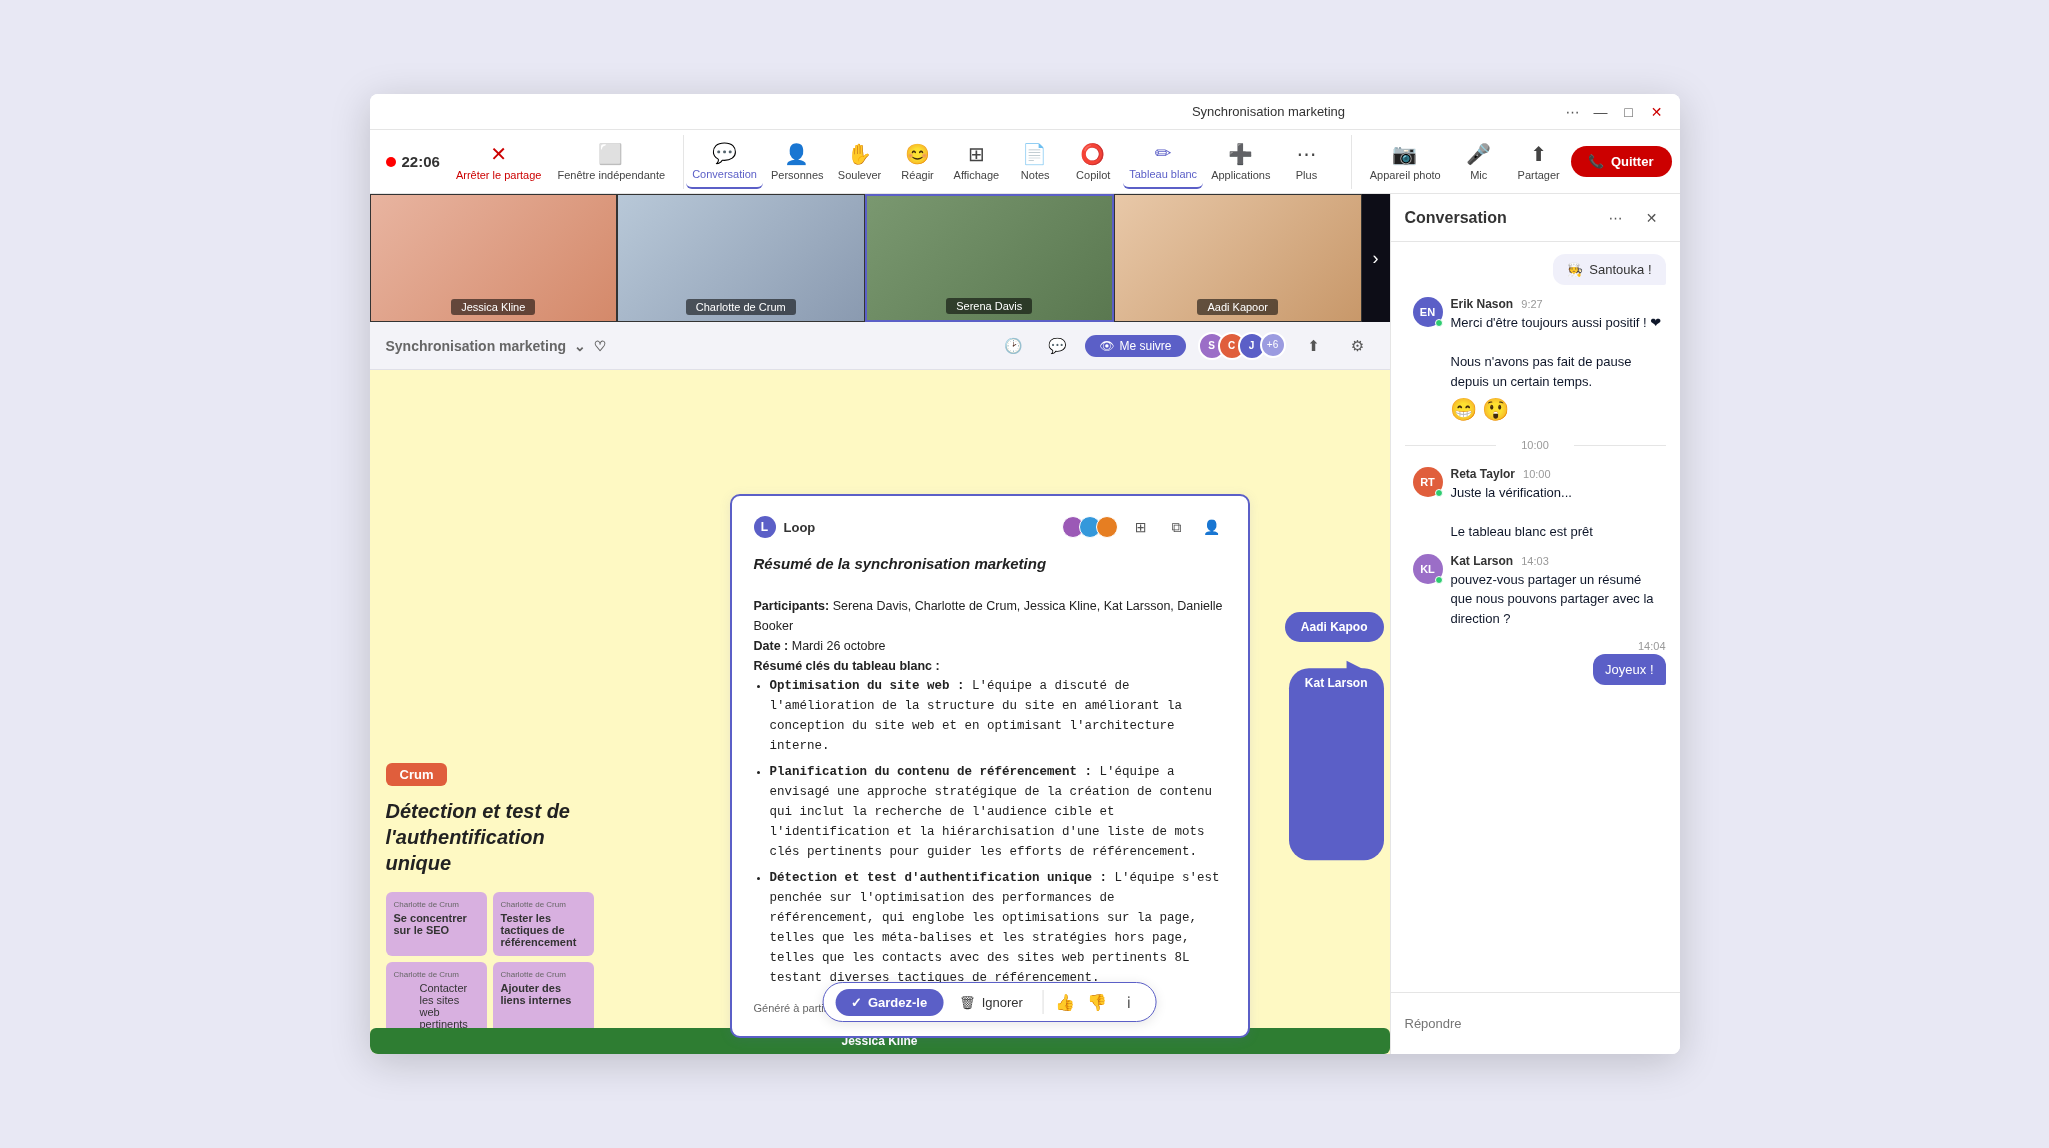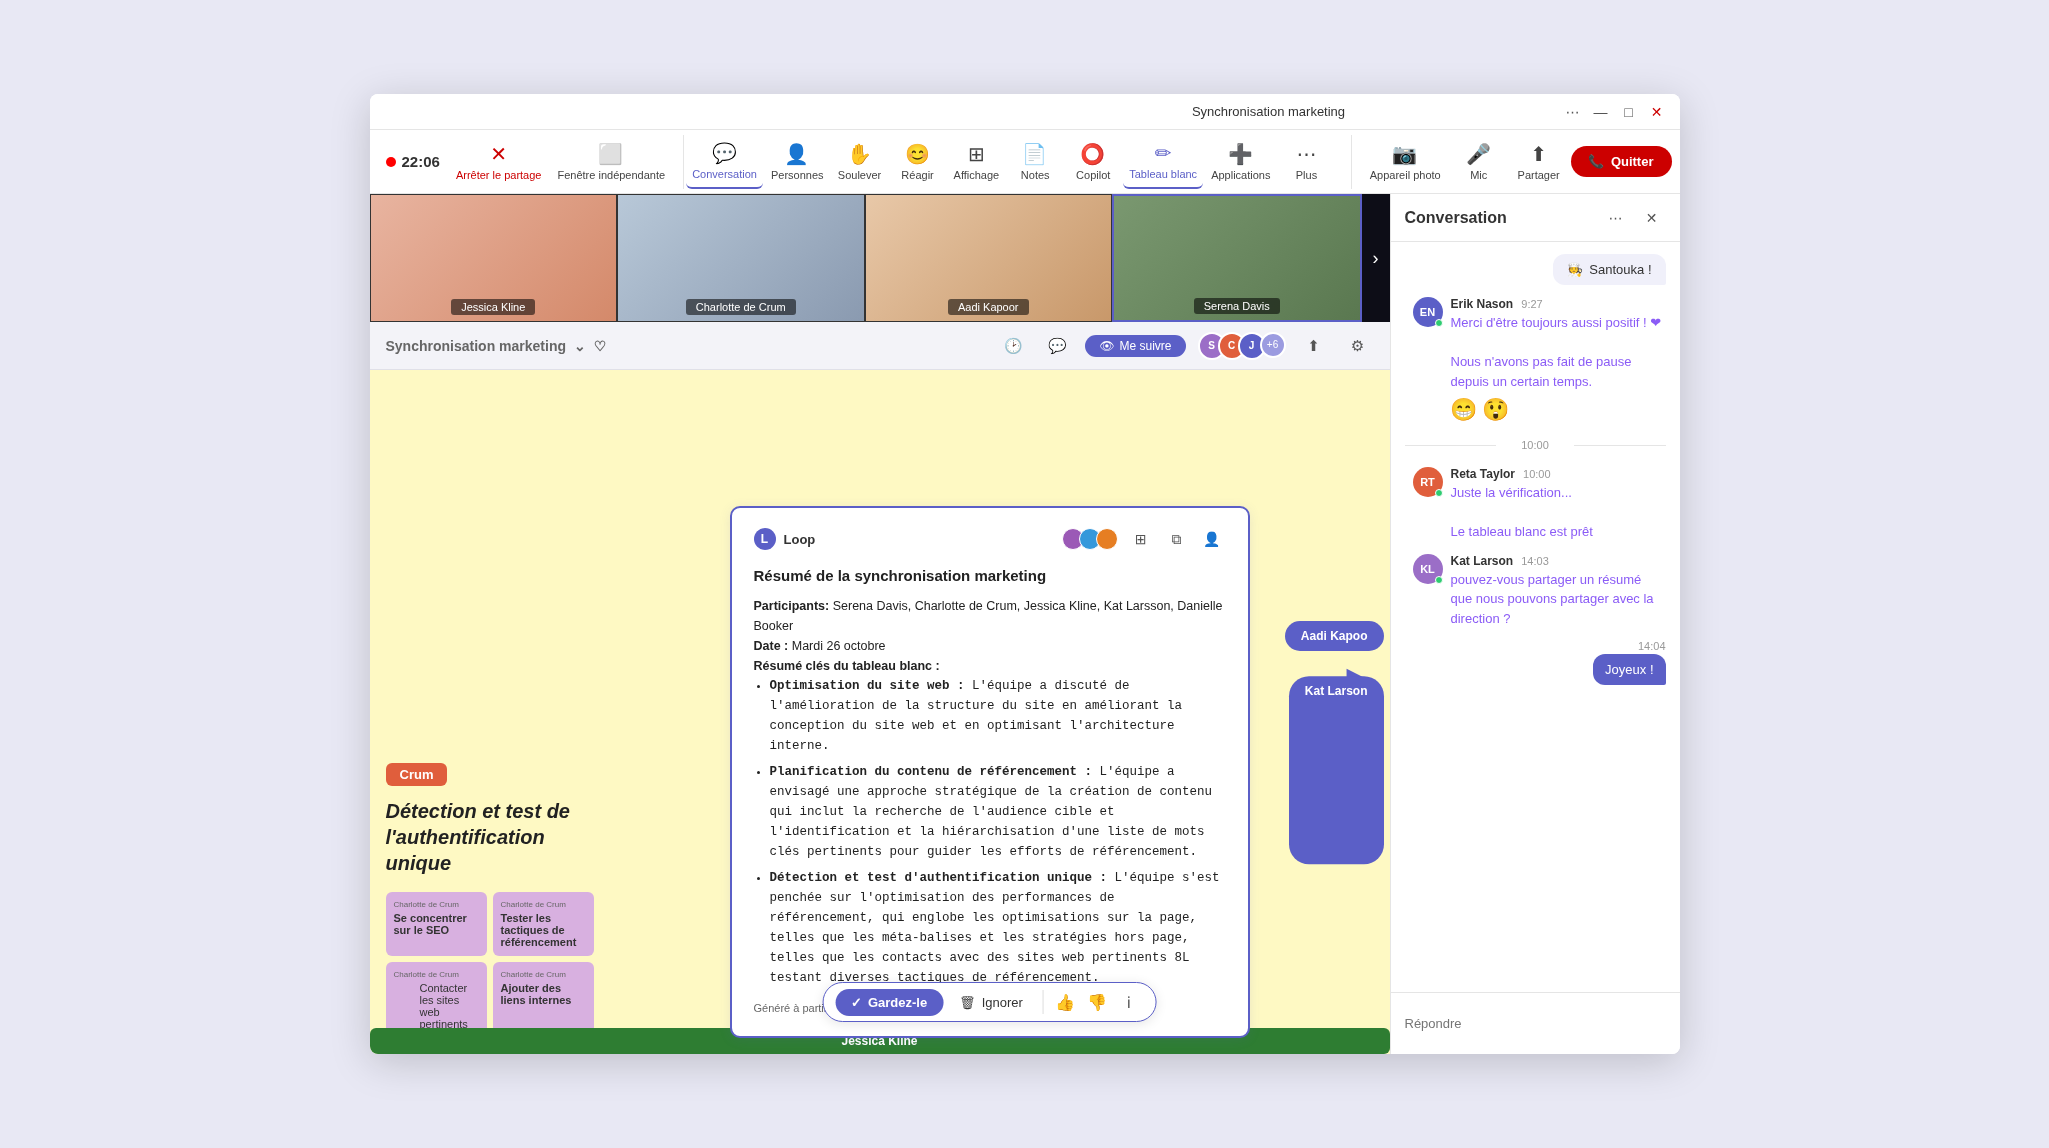--- a/index.html
+++ b/index.html
@@ -762,16 +762,16 @@
             <span class="person-name-inner">Charlotte de Crum</span>
           </div>
         </div>
+        <div class="video-tile selected">
+          <div class="vid-serena" style="width:100%;height:100%;"></div>
+          <div class="person-name-badge">
+            <span class="person-name-inner">Serena Davis</span>
+          </div>
+        </div>
         <div class="video-tile">
           <div class="vid-aadi" style="width:100%;height:100%;"></div>
           <div class="person-name-badge">
             <span class="person-name-inner">Aadi Kapoor</span>
-          </div>
-        </div>
-        <div class="video-tile selected">
-          <div class="vid-serena" style="width:100%;height:100%;"></div>
-          <div class="person-name-badge">
-            <span class="person-name-inner">Serena Davis</span>
           </div>
         </div>
 

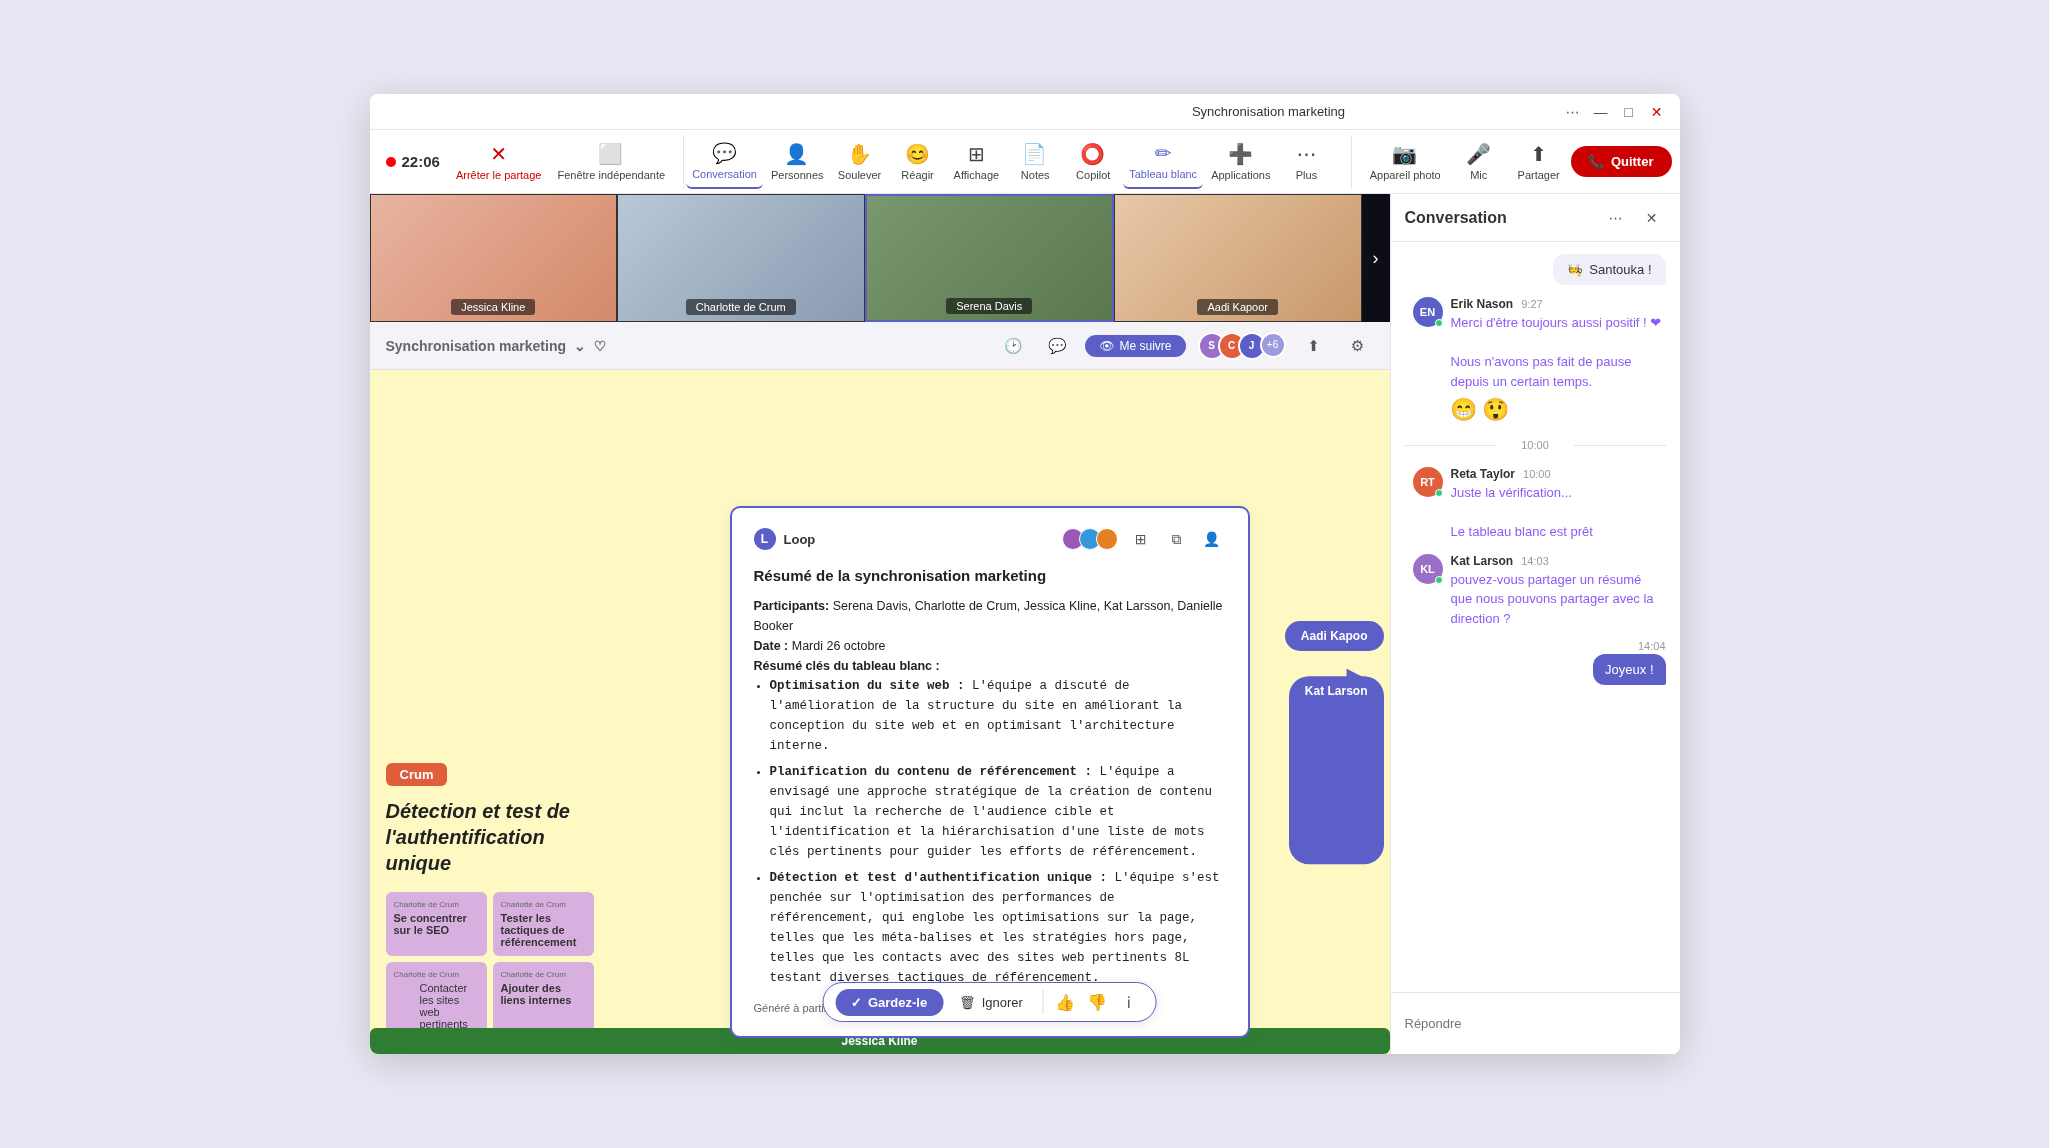--- a/index.html
+++ b/index.html
@@ -542,7 +542,7 @@
     .msg-meta .name { color: #333; font-weight: 600; margin-right: 5px; font-size: 12px; }
     .msg-text {
       font-size: 13px;
-      color: #8b5cf6;
+      color: #0f172a;
       line-height: 1.5;
     }
     .msg-reactions {

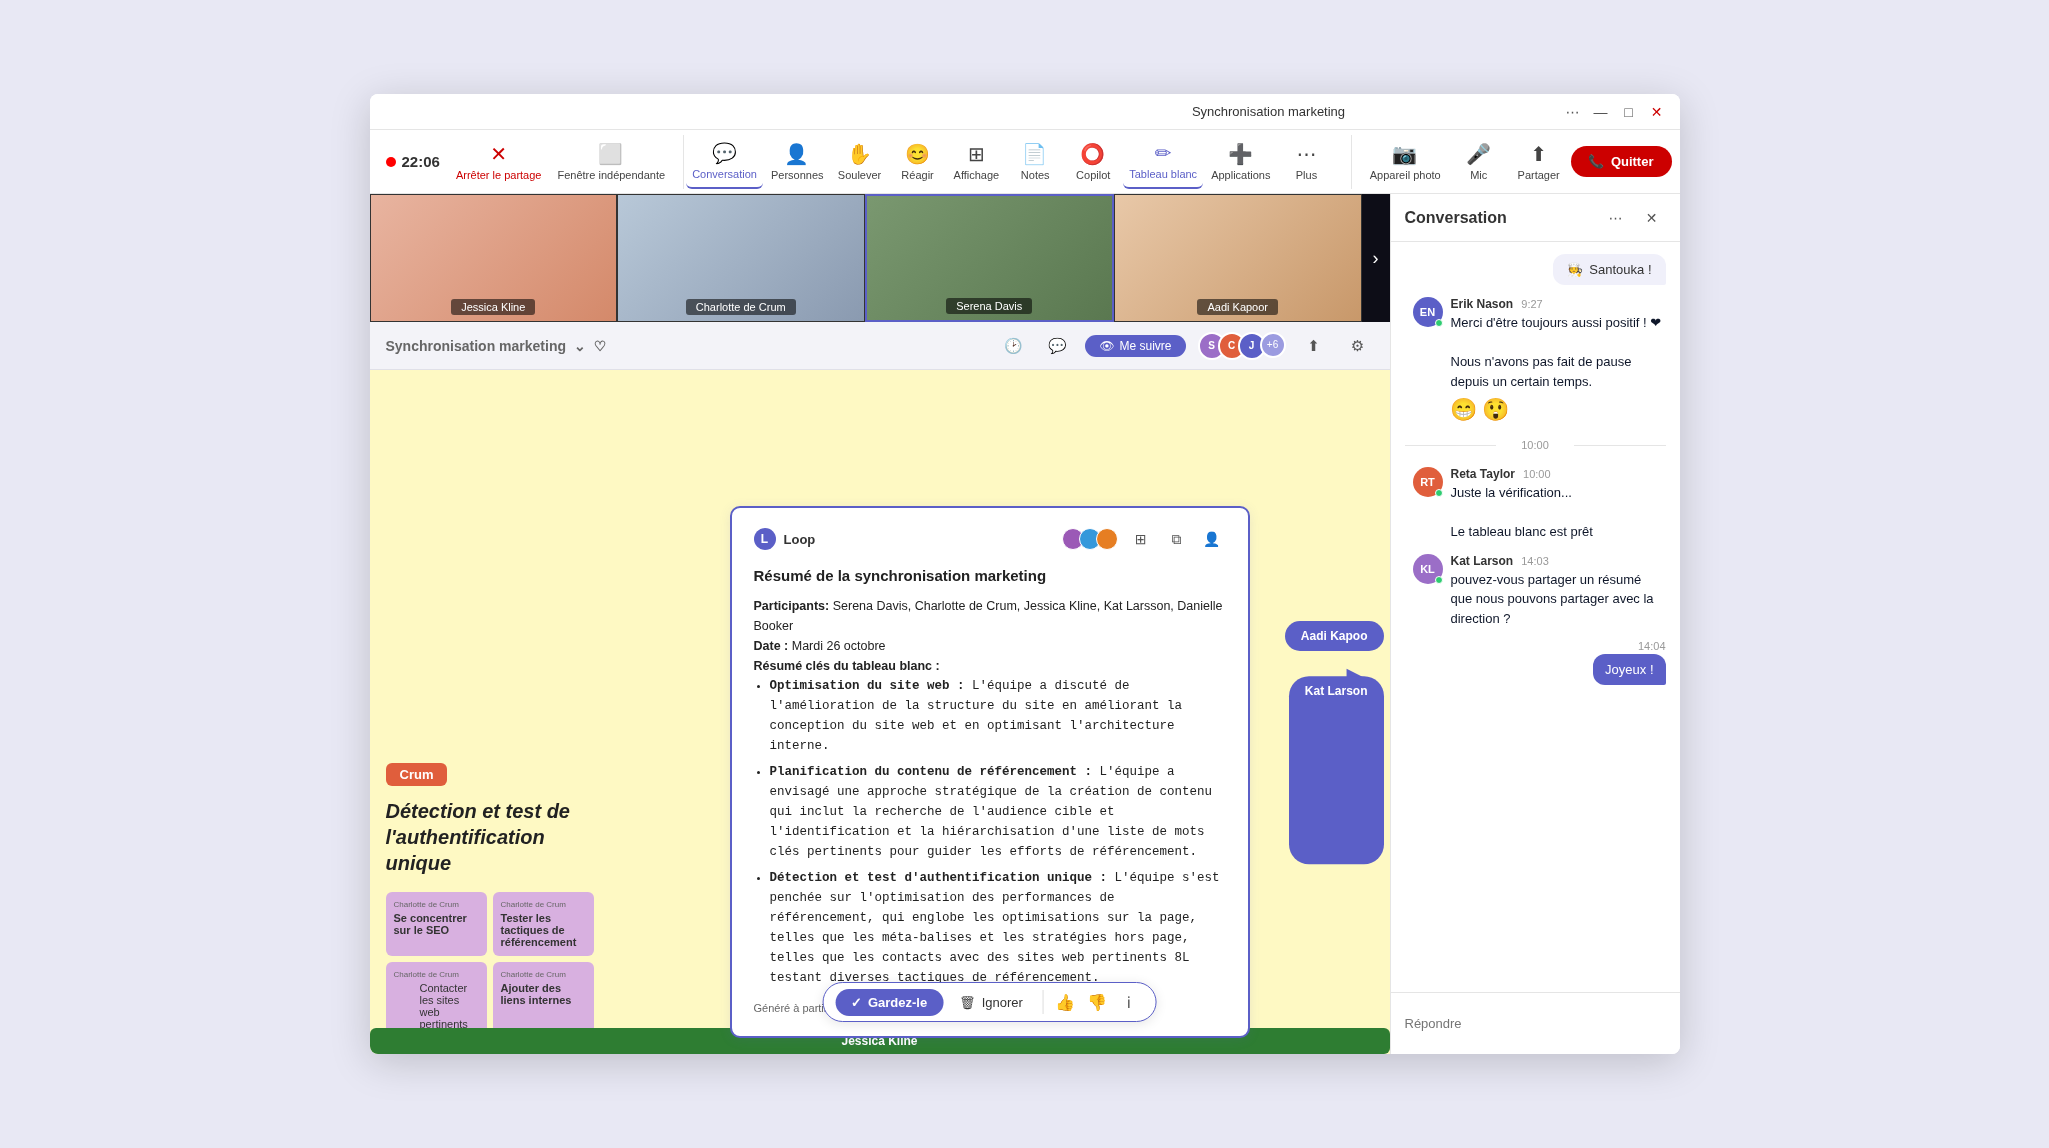--- a/index.html
+++ b/index.html
@@ -381,7 +381,8 @@
     .loop-content h3 {
       font-size: 15px;
       font-weight: 700;
-      margin-bottom: 8px;
+      margin-bottom: 20px;
+      font-style: italic;
     }
     .loop-content .field-label {
       font-weight: 700;

